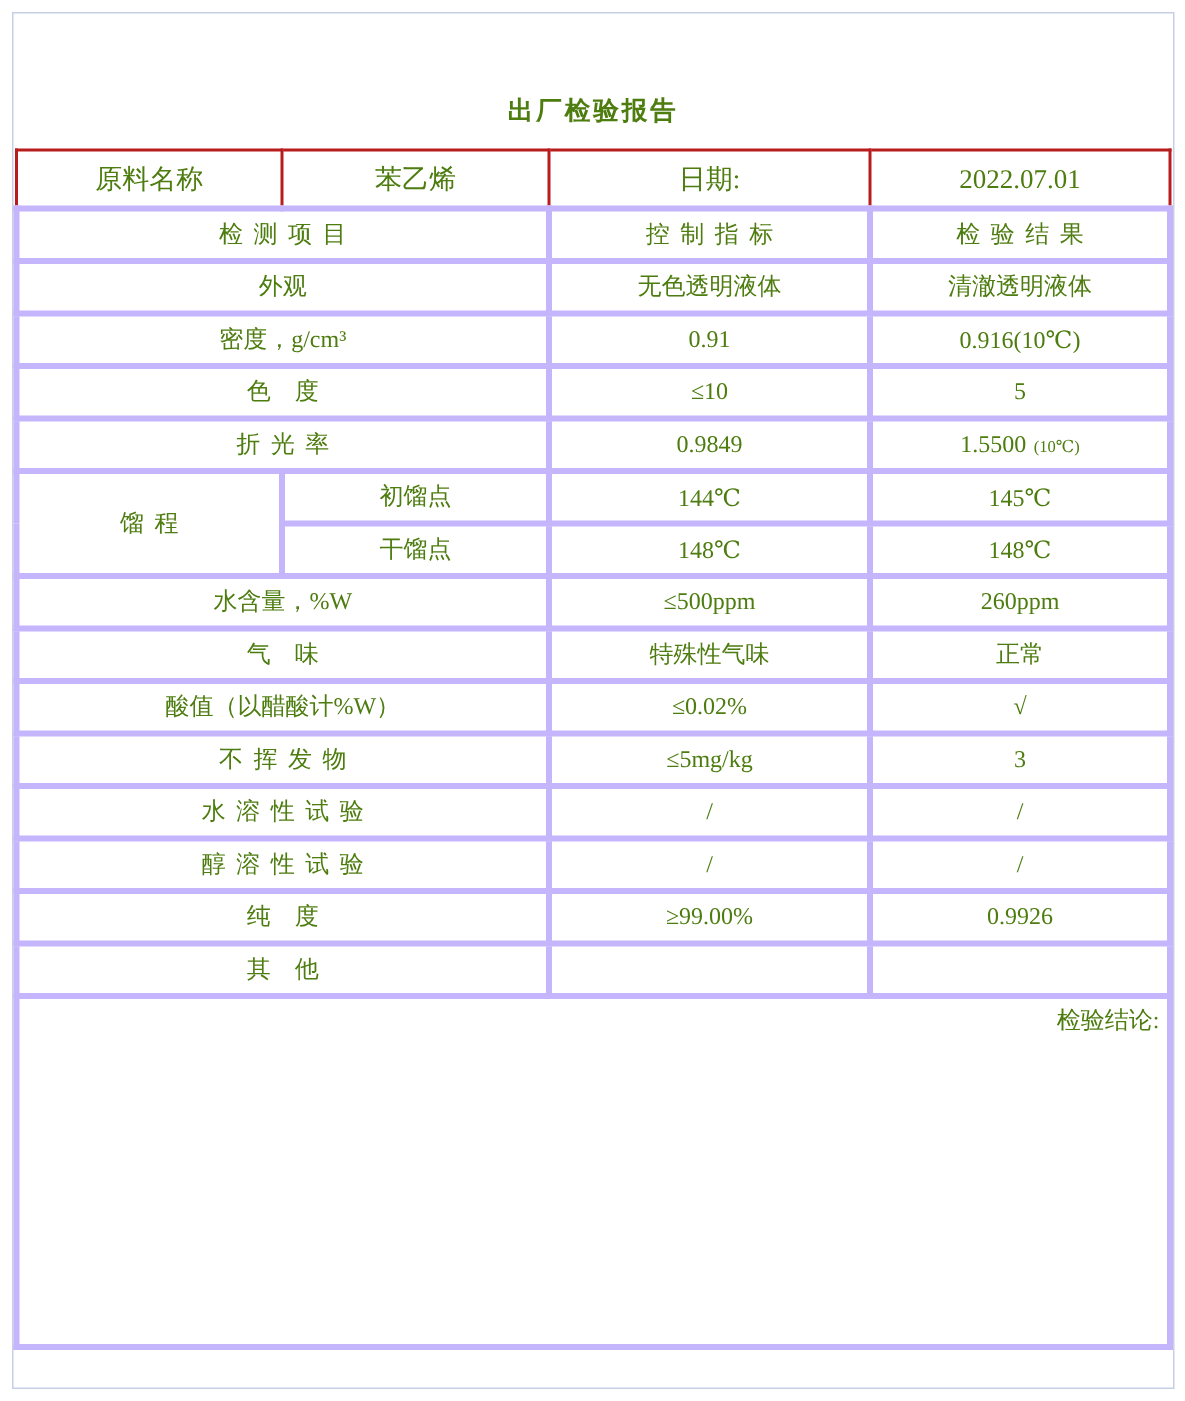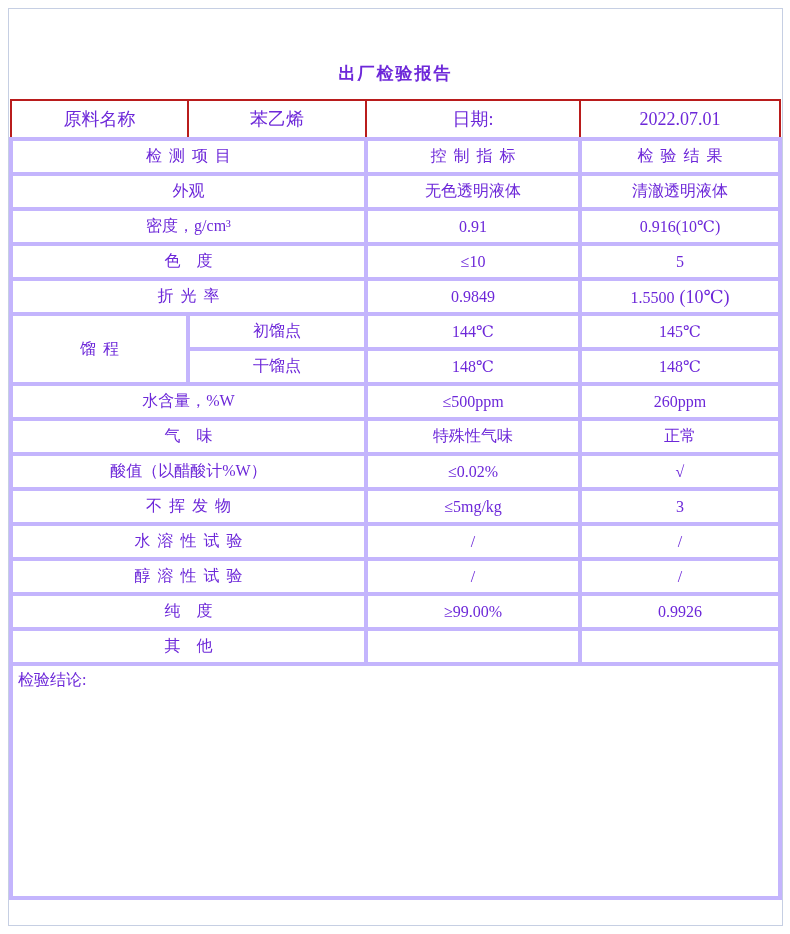--- a/index.html
+++ b/index.html
@@ -9,7 +9,7 @@
     height: 934px;
     background: #ffffff;
     font-family: "Liberation Serif", "DejaVu Serif", serif;
-    color: #6d28d9;
+    color: #4d7c0f;
     overflow: hidden;
   }
   .sheet {

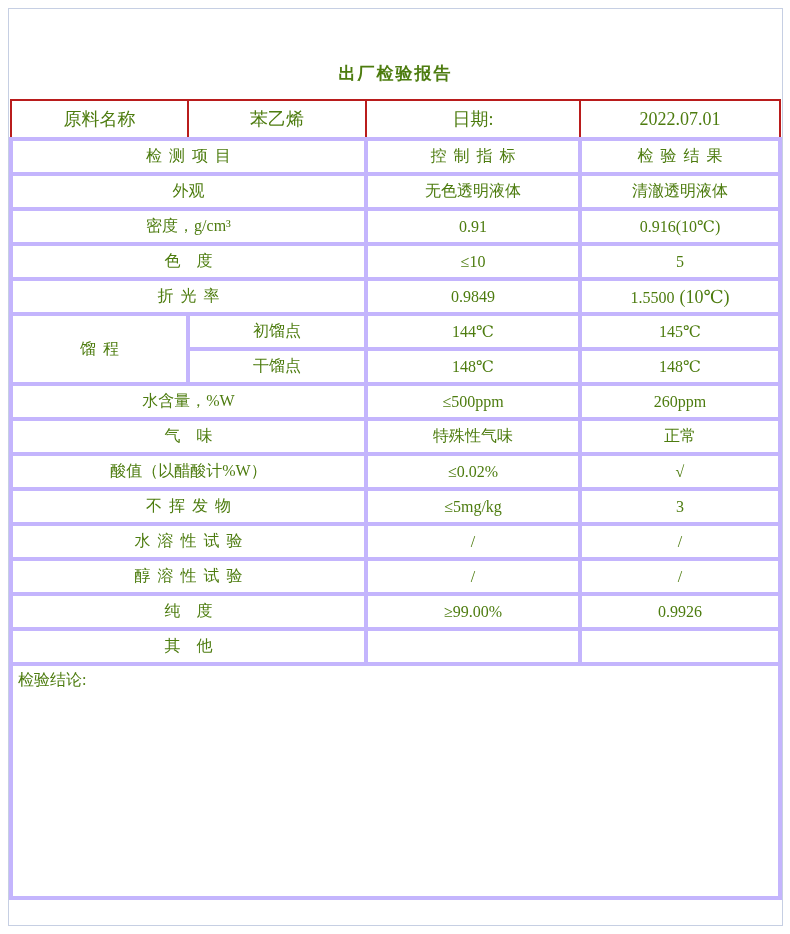--- a/index.html
+++ b/index.html
@@ -59,7 +59,7 @@
   tr.r { height: 35px; }
   tr.colhead-row td { word-spacing: 3px; }
   td.lbl { word-spacing: 3px; margin-top: 12px; }
-  .small-note { font-size: 18px; margin-left: 5px; }
+  .small-note { font-size: 11px; margin-left: 5px; }
   tr.conclusion-row { height: 234px; }
   tr.conclusion-row td {
     vertical-align: top;

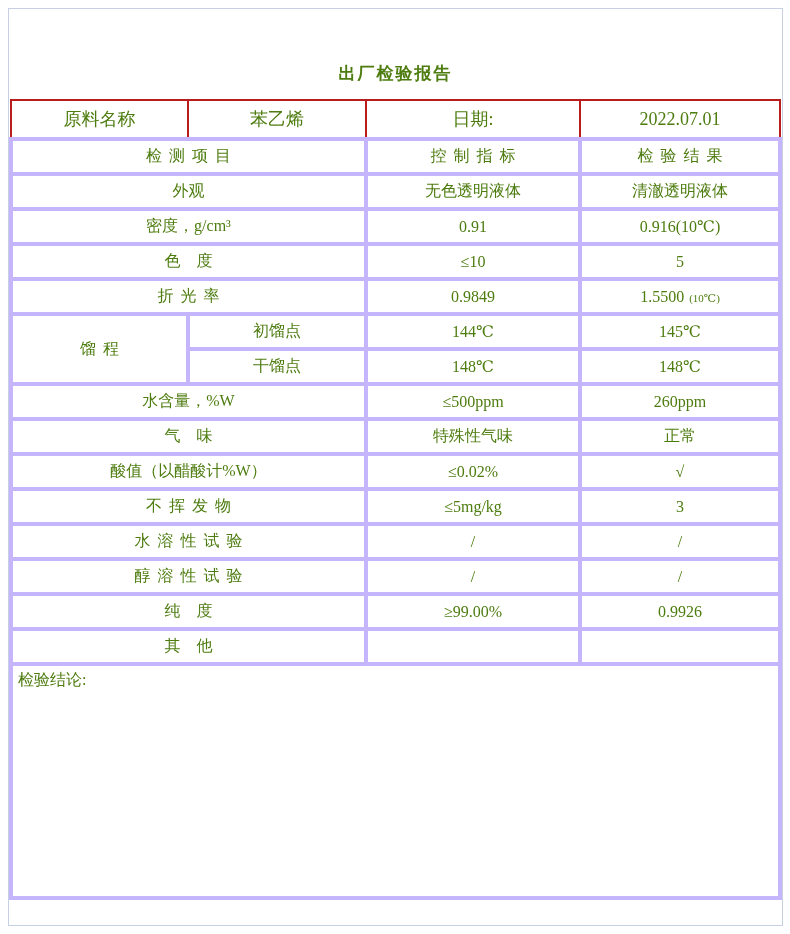--- a/index.html
+++ b/index.html
@@ -63,7 +63,7 @@
   tr.conclusion-row { height: 234px; }
   tr.conclusion-row td {
     vertical-align: top;
-    text-align: left;
+    text-align: right;
     padding: 4px 5px;
     white-space: normal;
   }

